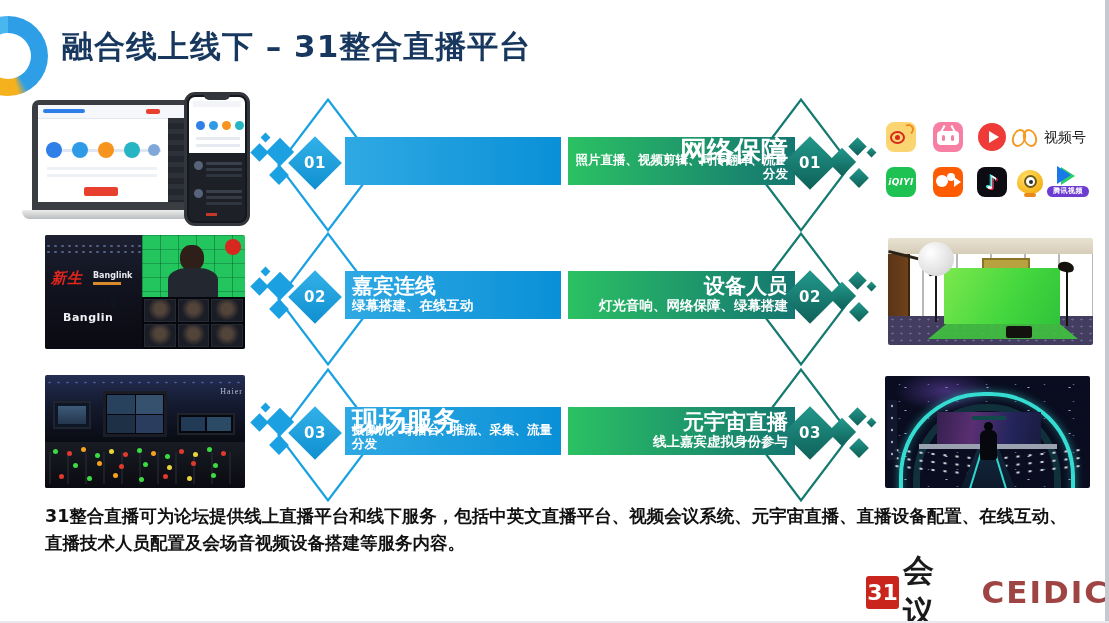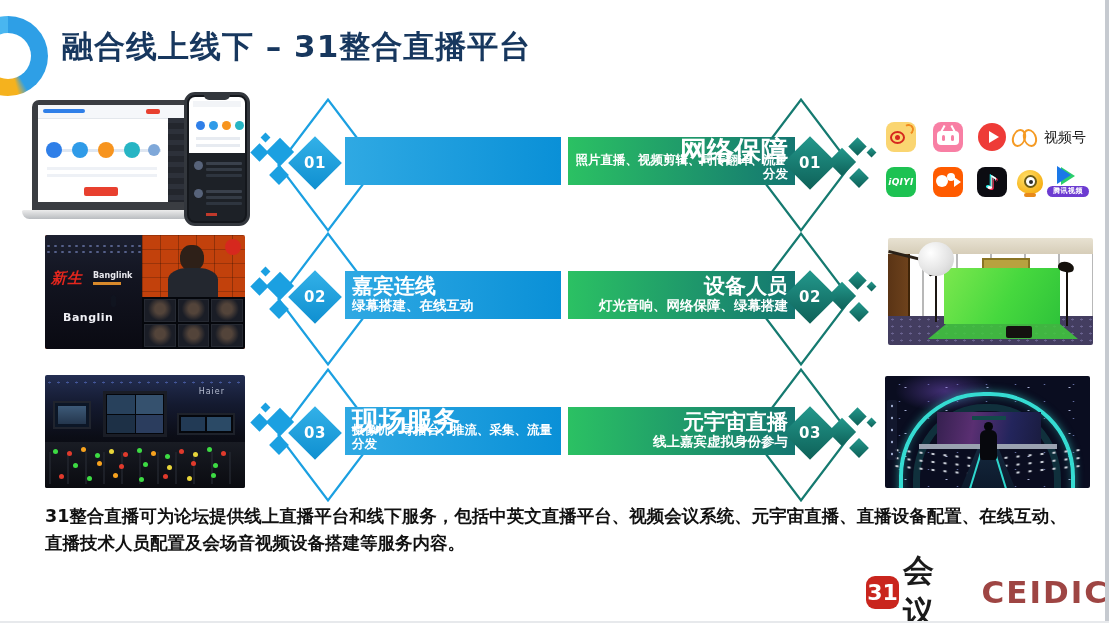--- a/index.html
+++ b/index.html
@@ -75,7 +75,7 @@
   .ph-like{position:absolute;left:17px;top:60px;width:11px;height:3px;background:#c0392b;}
 
   
-  .art-conf{left:45px;top:11px;width:200px;height:114px;background:#c2410c;overflow:hidden;border-radius:2px;}
+  .art-conf{left:45px;top:11px;width:200px;height:114px;background:#22c55e;overflow:hidden;border-radius:2px;}
   .cf-stage{position:absolute;left:0;top:0;width:97px;height:114px;background:linear-gradient(180deg,#1c2030 0%,#121420 40%,#0a0a12 100%);overflow:hidden;}
   .cf-lights{position:absolute;left:0;top:8px;width:100%;height:12px;background-image:radial-gradient(#55608a 1px,transparent 1.6px);background-size:7px 6px;}
   .cf-xinsheng{position:absolute;left:6px;top:34px;color:#E3261D;font-weight:900;font-size:15px;font-style:italic;letter-spacing:1px;}

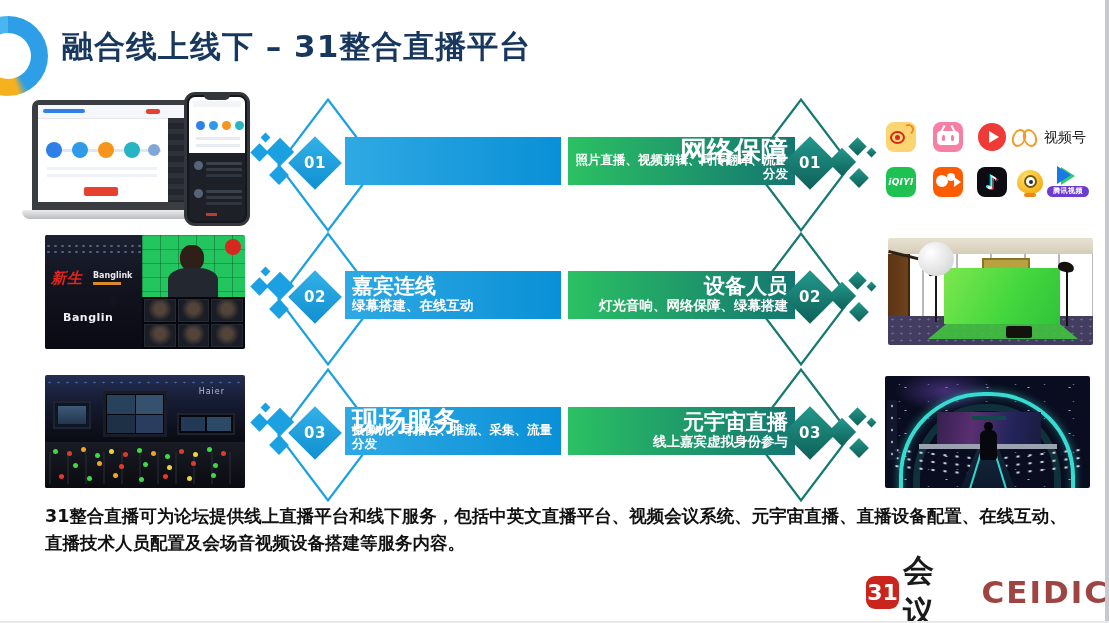--- a/index.html
+++ b/index.html
@@ -94,7 +94,7 @@
   
   .art-ctrl{left:45px;top:15px;width:200px;height:113px;background:linear-gradient(180deg,#232e52 0%,#141a30 26%,#0b0d16 55%,#060608 100%);overflow:hidden;border-radius:2px;}
   .ct-lights{position:absolute;left:0;top:4px;width:100%;height:9px;background-image:radial-gradient(#4a5fa8 1px,transparent 1.5px);background-size:9px 7px;opacity:.85;}
-  .ct-haier{position:absolute;right:20px;top:12px;color:#cfd6e8;font-size:8px;letter-spacing:1px;opacity:.85;}
+  .ct-haier{position:absolute;right:2px;top:12px;color:#cfd6e8;font-size:8px;letter-spacing:1px;opacity:.85;font-family:Liberation Serif, serif;}
   .ct-mon-main{position:absolute;left:58px;top:16px;width:64px;height:46px;background:#04060b;border:3px solid #1a1d26;display:grid;grid-template-columns:1fr 1fr;grid-template-rows:1fr 1fr;gap:1px;padding:1px;box-sizing:border-box;}
   .ct-mon-main i{display:block;} .cm1{background:#28415c;} .cm2{background:#35516e;} .cm3{background:#1d3046;} .cm4{background:#2b3d5e;}
   .ct-mon-s{position:absolute;left:8px;top:26px;width:34px;height:24px;background:#0c1626;border:2px solid #20242e;}

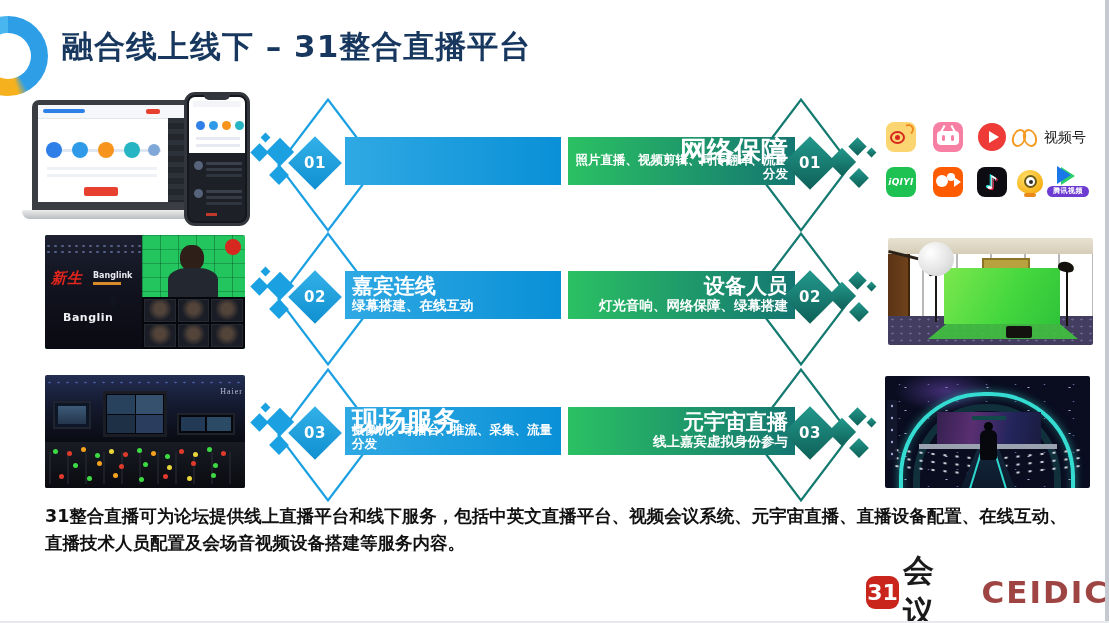--- a/index.html
+++ b/index.html
@@ -188,7 +188,7 @@
   
   .footer-par{position:absolute;left:45px;top:503px;width:1022px;font-size:17.5px;font-weight:700;color:#111;line-height:27px;}
   .branding{position:absolute;left:866px;top:550px;display:flex;align-items:center;}
-  .logo31{width:36px;height:33px;background:#C9251D;color:#fff;font-weight:800;font-size:22px;display:flex;align-items:center;justify-content:center;border-radius:9px;}
+  .logo31{width:36px;height:33px;background:#C9251D;color:#fff;font-weight:800;font-size:22px;display:flex;align-items:center;justify-content:center;border-radius:3px;}
   .logo31-text{font-size:31px;font-weight:900;color:#1a1a1a;margin-left:4px;letter-spacing:1px;}
   .ceidic{font-size:31px;font-weight:800;color:#9E4543;margin-left:20px;letter-spacing:2px;}
 </style>

